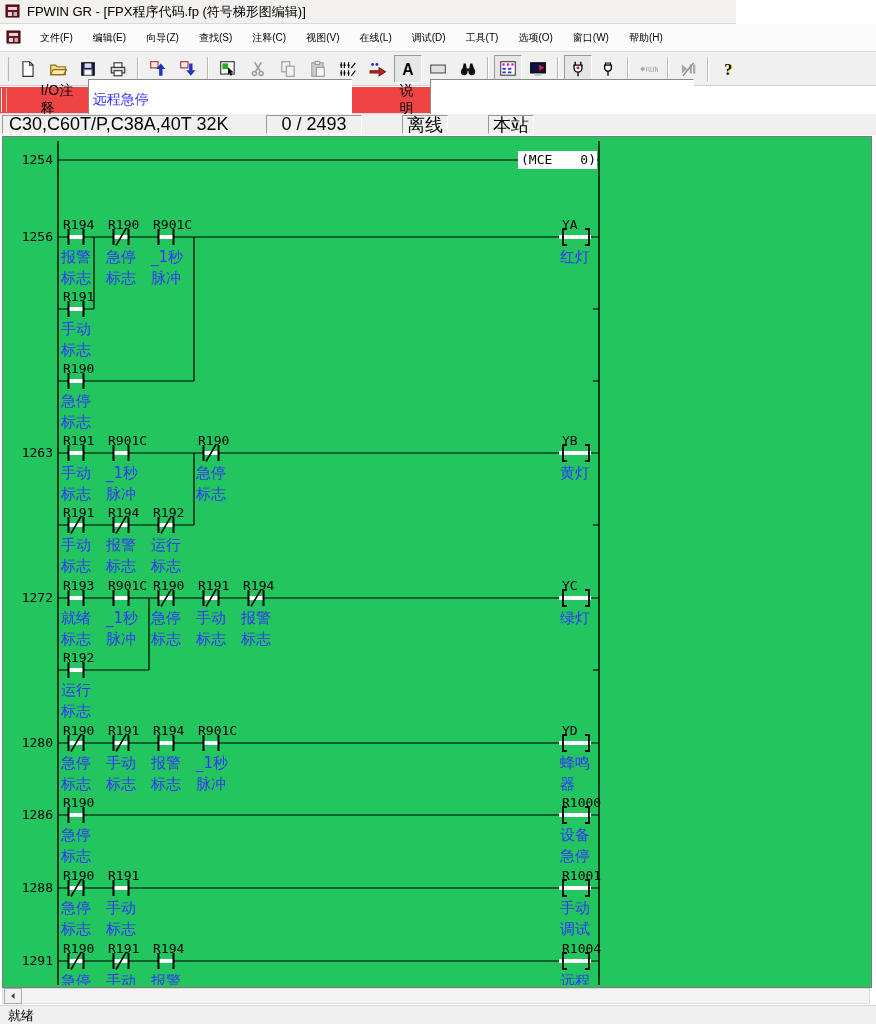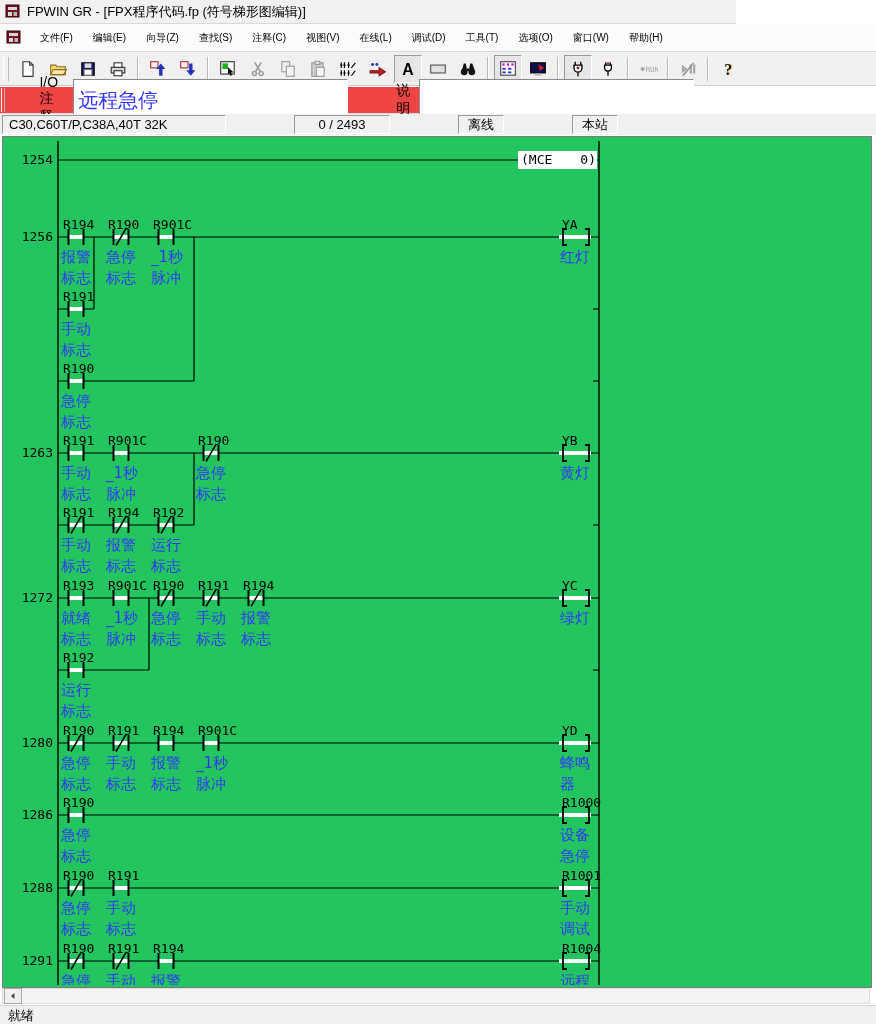--- a/index.html
+++ b/index.html
@@ -28,7 +28,7 @@
   .cb-label{margin:0 6px 0 0;}
   .cb-label.first{margin-left:30px;}
   .cb-input{height:18px;background:#fff;border:1px solid;border-color:#8a8a8a #fff #fff #8a8a8a;
-            font-size:20px;padding:11px 4px;font-family:inherit;}
+            font-size:14px;padding:11px 4px;font-family:inherit;}
   #io-input{width:288px;color:#3333ff;}
   #desc-input{width:288px;color:#3333ff;}
   

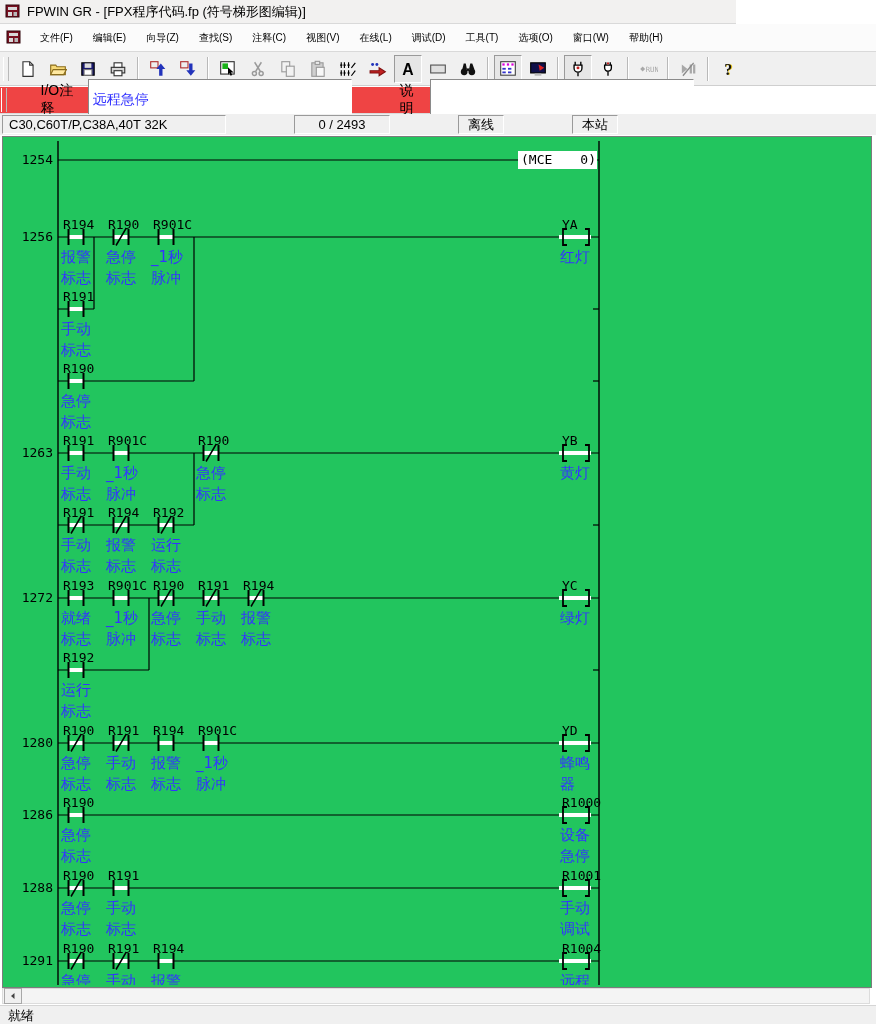--- a/index.html
+++ b/index.html
@@ -33,7 +33,7 @@
   #desc-input{width:288px;color:#3333ff;}
   
   .statusrow{position:absolute;left:0;top:114px;width:876px;height:21px;background:#f0f0f0;
-             display:flex;align-items:stretch;font-size:13px;gap:28px;}
+             display:flex;align-items:stretch;font-size:18px;}
   .seg{border:1px solid;border-color:#9a9a9a #ffffff #ffffff #9a9a9a;margin:1px 2px;
        display:flex;align-items:center;padding:0 6px;white-space:nowrap;}
   .seg.center{justify-content:center;margin-left:38px;}

